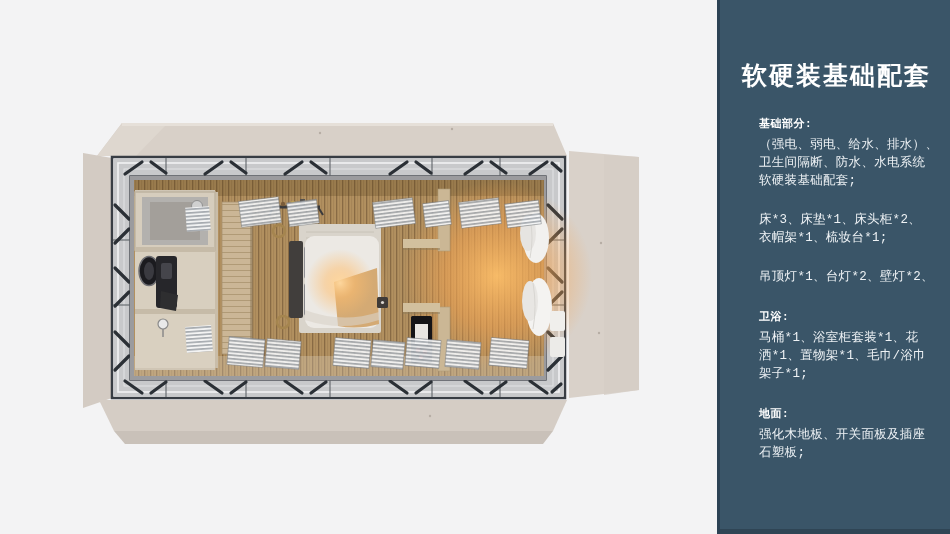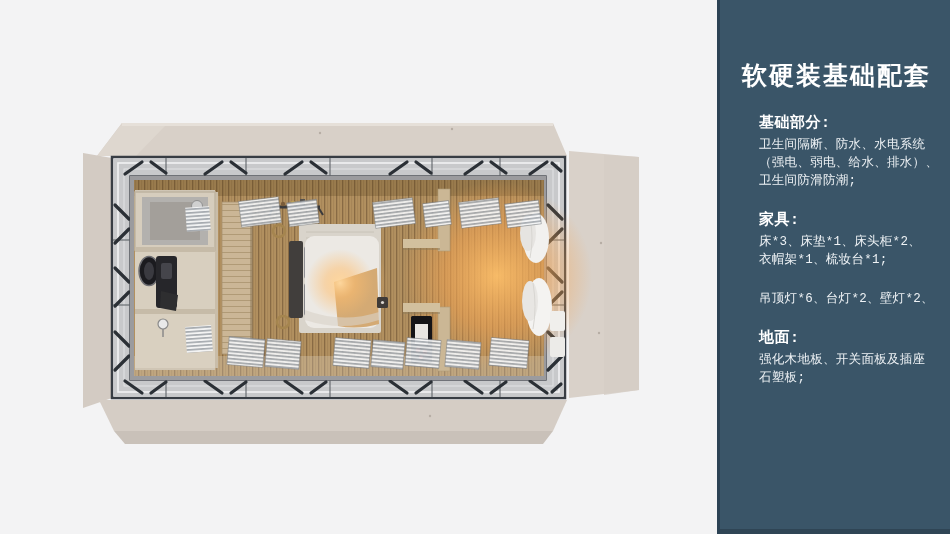--- a/index.html
+++ b/index.html
@@ -12,7 +12,7 @@
   .sb-title{color:#ffffff;font-size:25px;line-height:30px;font-weight:bold;letter-spacing:2px;white-space:nowrap;}
   .sections{margin-top:21px;margin-left:17px;}
   .section{margin-bottom:21px;}
-  .sec-title{color:#ffffff;font-size:15px;line-height:20px;font-weight:bold;margin-bottom:2px;letter-spacing:0.5px;}
+  .sec-title{color:#ffffff;font-size:11px;line-height:20px;font-weight:bold;margin-bottom:2px;letter-spacing:0.5px;}
   .sec-line{color:#eef2f5;font-size:12.5px;line-height:18px;letter-spacing:0.3px;white-space:nowrap;}
 </style>
 </head>

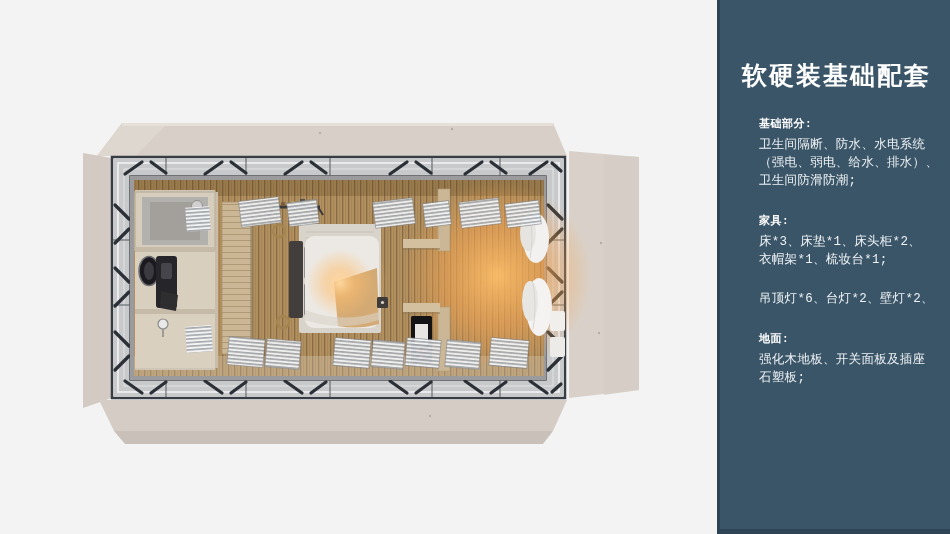--- a/index.html
+++ b/index.html
@@ -251,8 +251,8 @@
     <div class="sections">
         <section class="section">
           <div class="sec-title">基础部分:</div>
+          <div class="sec-line">（强电、弱电、给水、排水）、</div>
           <div class="sec-line">卫生间隔断、防水、水电系统</div>
-          <div class="sec-line">（强电、弱电、给水、排水）、</div>
           <div class="sec-line">卫生间防滑防潮;</div>
         </section>
         <section class="section">

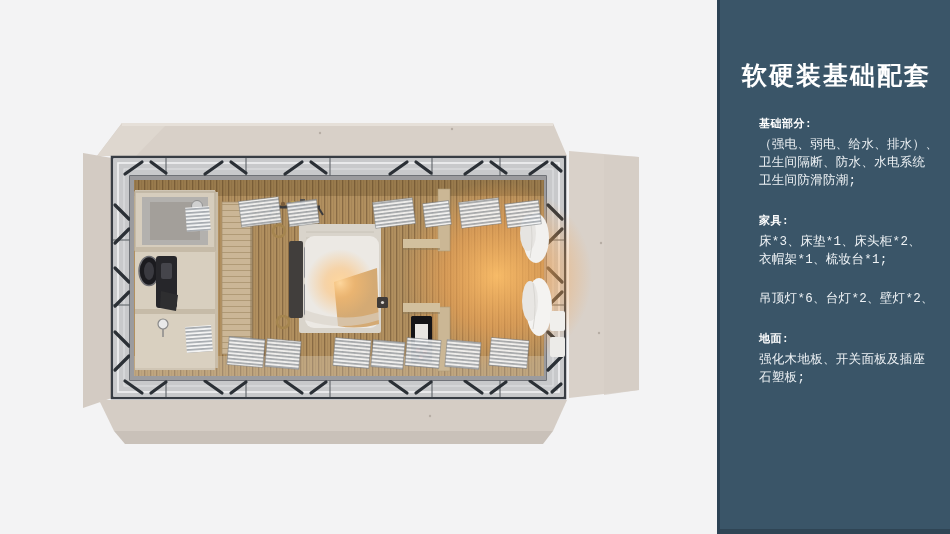--- a/index.html
+++ b/index.html
@@ -253,7 +253,7 @@
           <div class="sec-title">基础部分:</div>
           <div class="sec-line">（强电、弱电、给水、排水）、</div>
           <div class="sec-line">卫生间隔断、防水、水电系统</div>
-          <div class="sec-line">卫生间防滑防潮;</div>
+          <div class="sec-line">软硬装基础配套;</div>
         </section>
         <section class="section">
           <div class="sec-title">家具:</div>

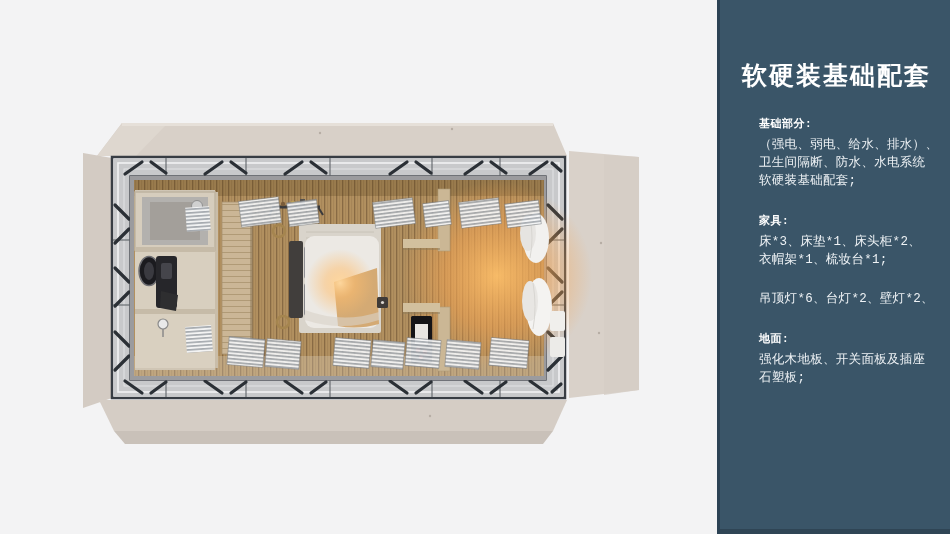--- a/index.html
+++ b/index.html
@@ -256,7 +256,6 @@
           <div class="sec-line">软硬装基础配套;</div>
         </section>
         <section class="section">
-          <div class="sec-title">家具:</div>
           <div class="sec-line">床*3、床垫*1、床头柜*2、</div>
           <div class="sec-line">衣帽架*1、梳妆台*1;</div>
         </section>

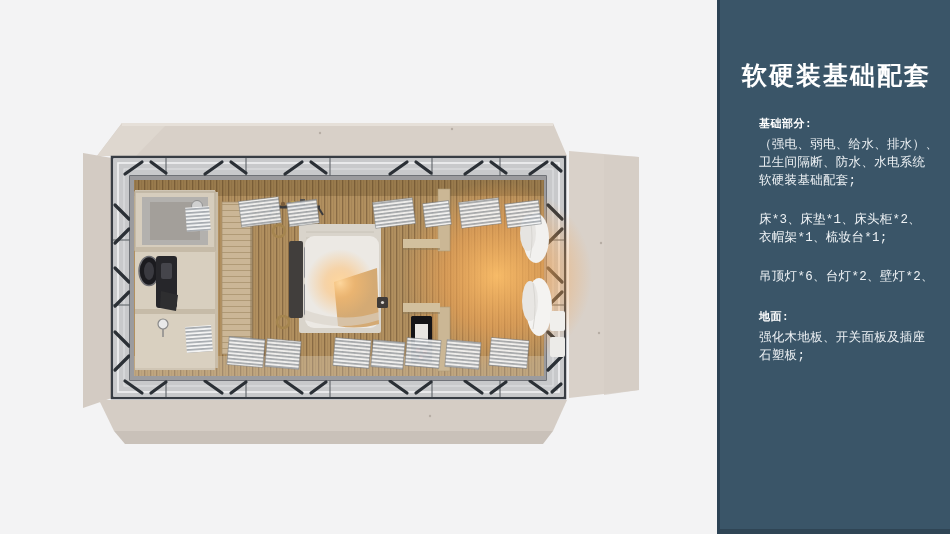--- a/index.html
+++ b/index.html
@@ -260,7 +260,7 @@
           <div class="sec-line">衣帽架*1、梳妆台*1;</div>
         </section>
         <section class="section">
-          <div class="sec-line">吊顶灯*6、台灯*2、壁灯*2、</div>
+          <div class="sec-line">吊顶灯*1、台灯*2、壁灯*2、</div>
         </section>
         <section class="section">
           <div class="sec-title">地面:</div>

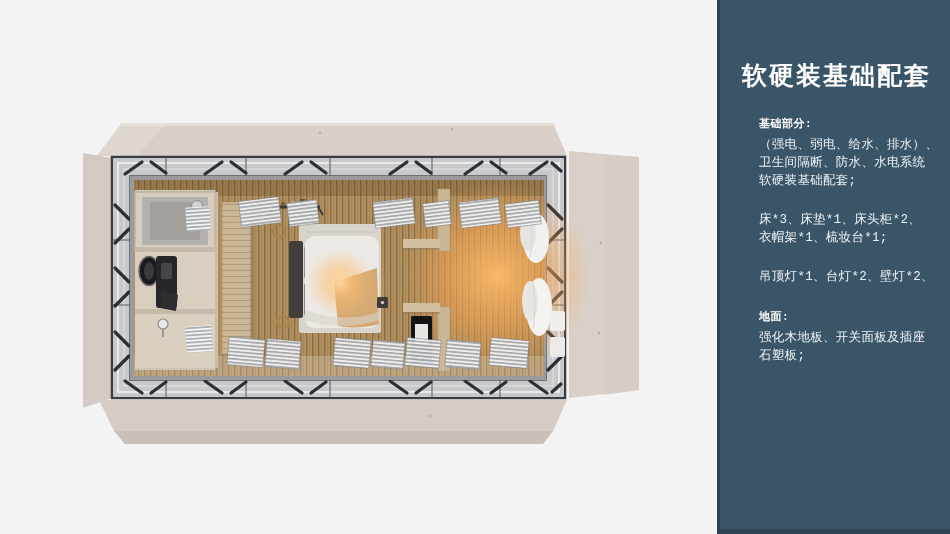--- a/index.html
+++ b/index.html
@@ -263,6 +263,12 @@
           <div class="sec-line">吊顶灯*1、台灯*2、壁灯*2、</div>
         </section>
         <section class="section">
+          <div class="sec-title">卫浴:</div>
+          <div class="sec-line">马桶*1、浴室柜套装*1、花</div>
+          <div class="sec-line">洒*1、置物架*1、毛巾/浴巾</div>
+          <div class="sec-line">架子*1;</div>
+        </section>
+        <section class="section">
           <div class="sec-title">地面:</div>
           <div class="sec-line">强化木地板、开关面板及插座</div>
           <div class="sec-line">石塑板;</div>

